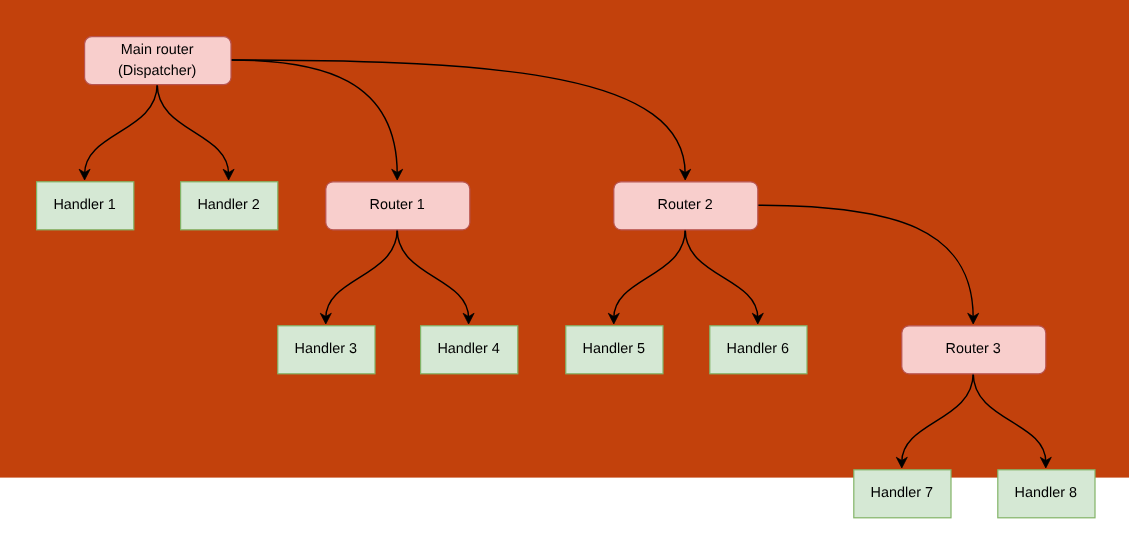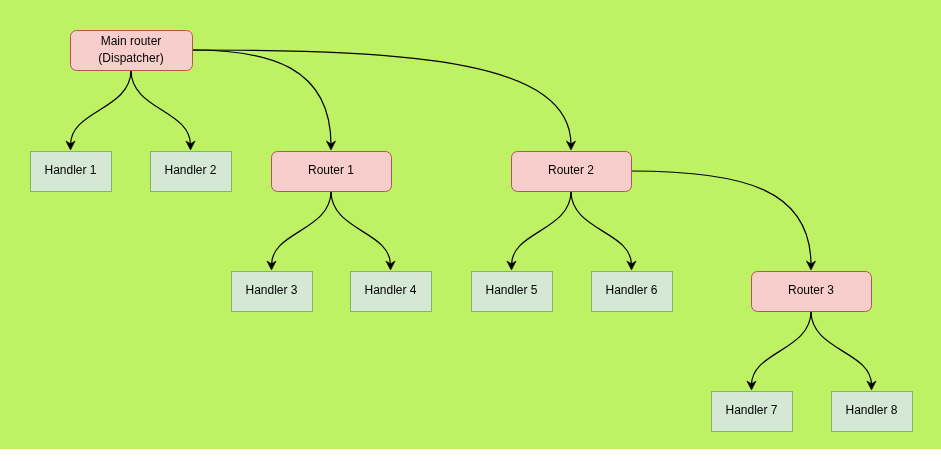--- a/index.html
+++ b/index.html
@@ -17,8 +17,8 @@
   #diagram-root {
     position: relative;
     width: 941px;
-    height: 449px;
-    background: #bef264;
+    height: 398px;
+    background: #c2410c;
   }
   svg#diagram-svg {
     display: block;

